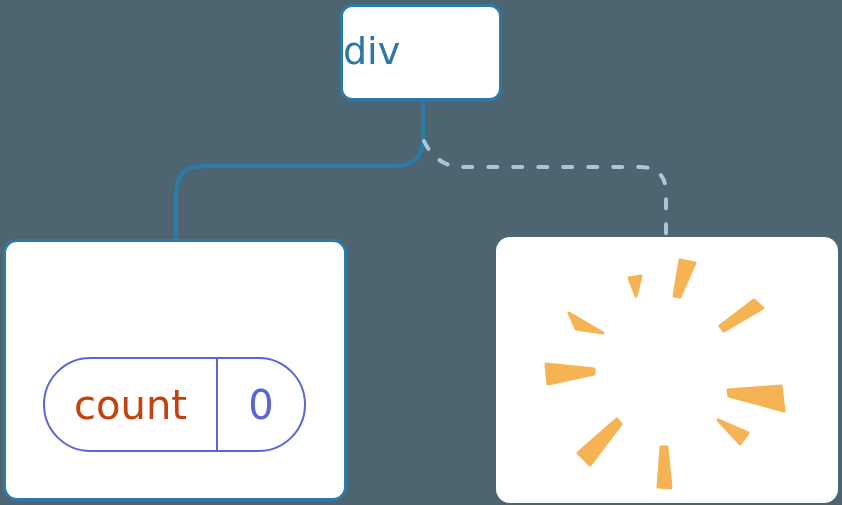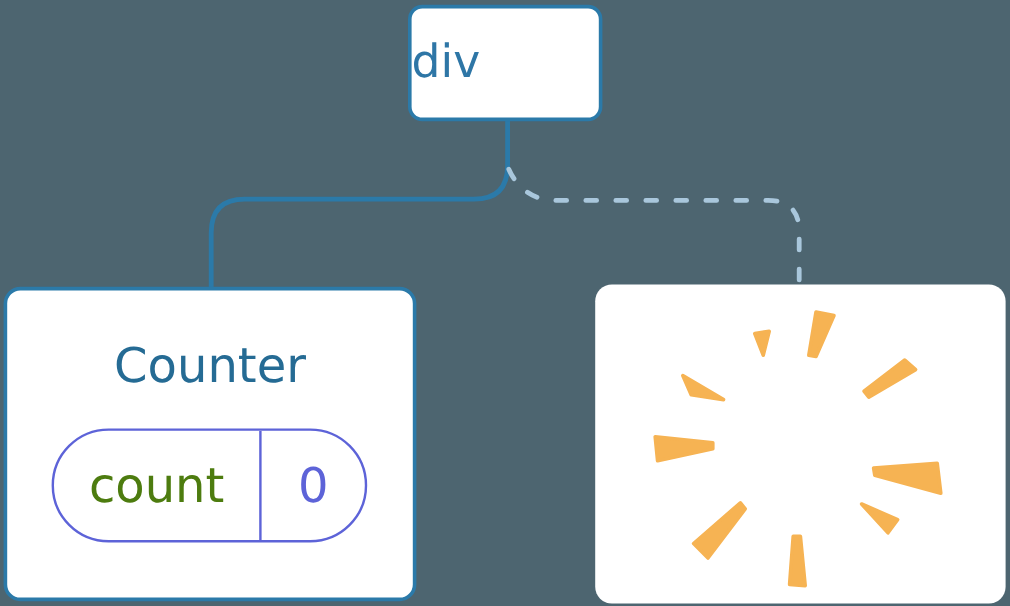--- a/index.html
+++ b/index.html
@@ -106,7 +106,6 @@
   </div>
 
   <div class="node counter-node" style="border-color: rgb(43, 122, 169); background-color: rgb(255, 255, 255);">
-    <div class="counter-title" style="color: rgb(37, 107, 148);">Counter</div>
     <div class="state-pill" style="border-color: rgb(93, 99, 216);">
       <div class="pill-seg pill-name" style="color: #4d7c0f;">count</div>
       <div class="pill-seg pill-value" style="color: rgb(93, 99, 216); border-left-color: rgb(93, 99, 216);">0</div>

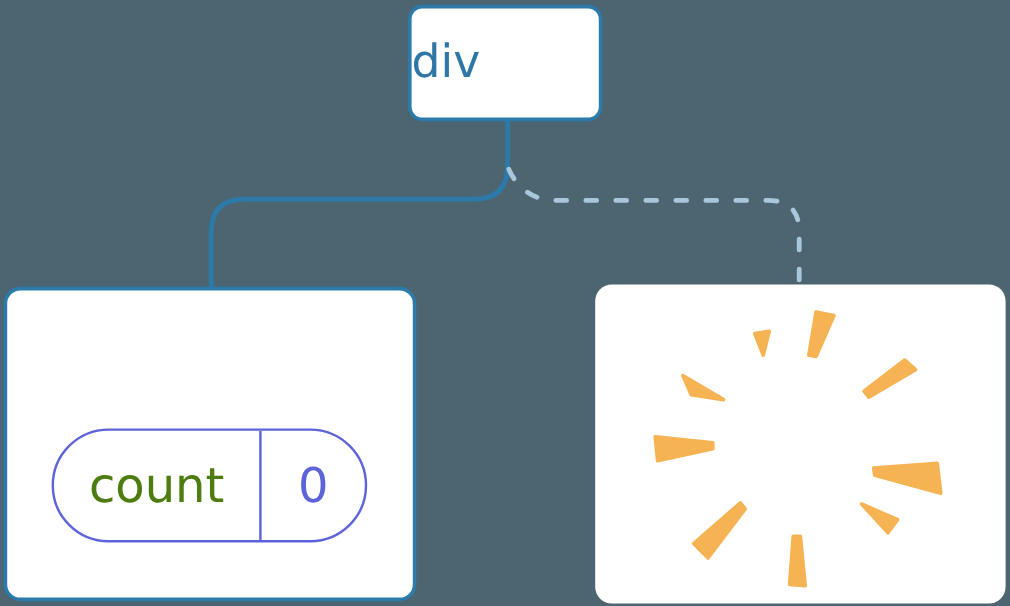--- a/index.html
+++ b/index.html
@@ -107,7 +107,7 @@
 
   <div class="node counter-node" style="border-color: rgb(43, 122, 169); background-color: rgb(255, 255, 255);">
     <div class="state-pill" style="border-color: rgb(93, 99, 216);">
-      <div class="pill-seg pill-name" style="color: #4d7c0f;">count</div>
+      <div class="pill-seg pill-name" style="color: #c2410c;">count</div>
       <div class="pill-seg pill-value" style="color: rgb(93, 99, 216); border-left-color: rgb(93, 99, 216);">0</div>
     </div>
   </div>

